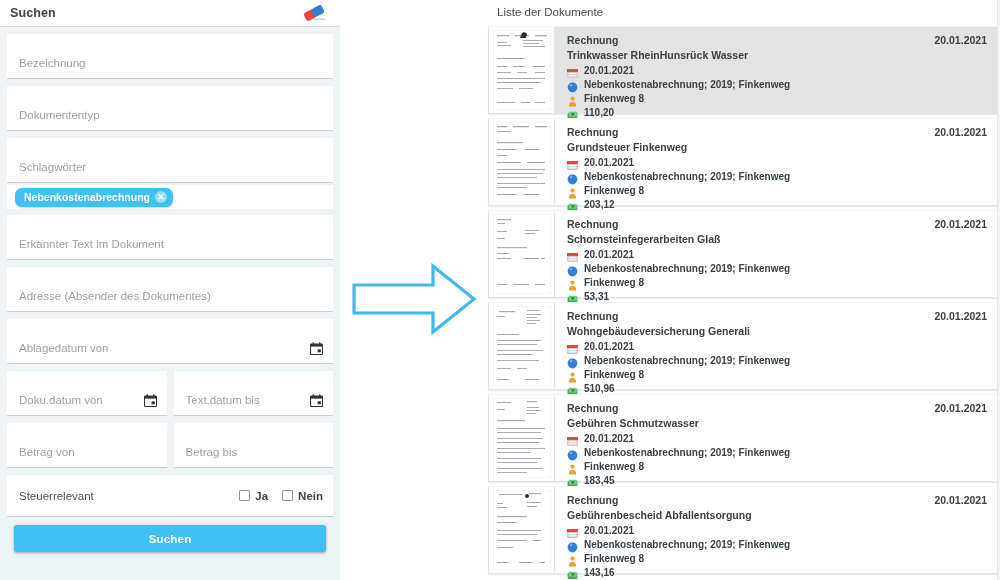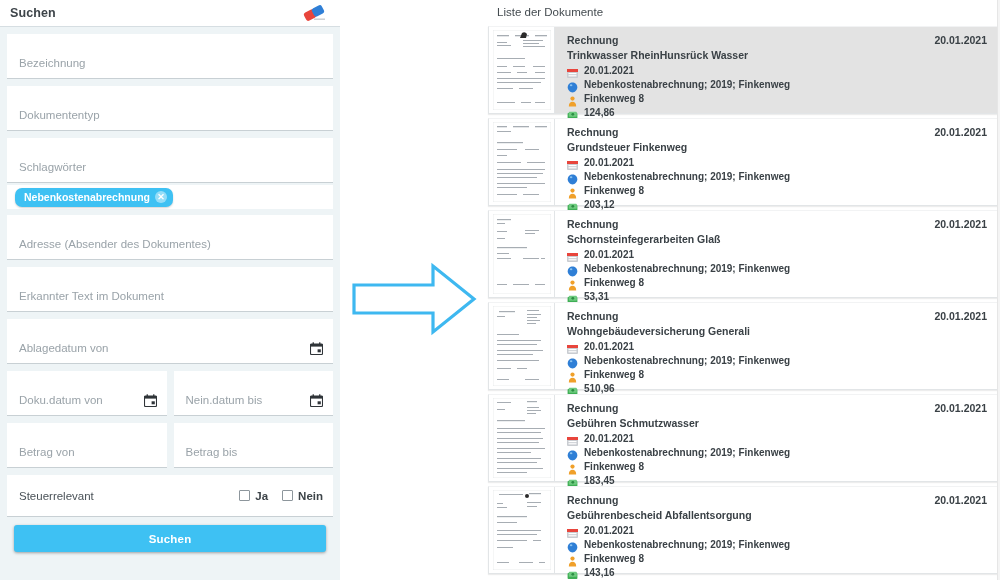--- a/index.html
+++ b/index.html
@@ -328,7 +328,7 @@
                   <rect x="1.8" y="1.8" width="8" height="5" rx="0.8" fill="#6ecb7f"></rect>
                   <circle cx="5.8" cy="4.3" r="1.4" fill="#2b8c42"></circle>
                 </svg></span>
-            <span class="mt">124,86</span>
+            <span class="mt">110,20</span>
           </div>
           <div class="doc-date">20.01.2021</div>
         </div>

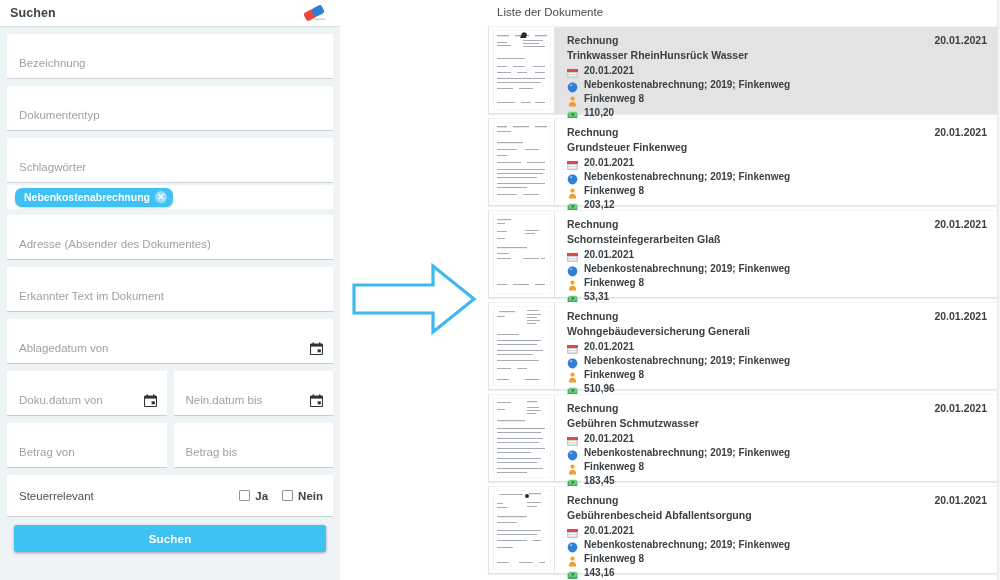--- a/index.html
+++ b/index.html
@@ -176,11 +176,11 @@
       </div>
 
       <div class="field">
+        <div class="ph">Erkannter Text im Dokument</div>
+      </div>
+
+      <div class="field">
         <div class="ph">Adresse (Absender des Dokumentes)</div>
-      </div>
-
-      <div class="field">
-        <div class="ph">Erkannter Text im Dokument</div>
       </div>
 
       <div class="row2">

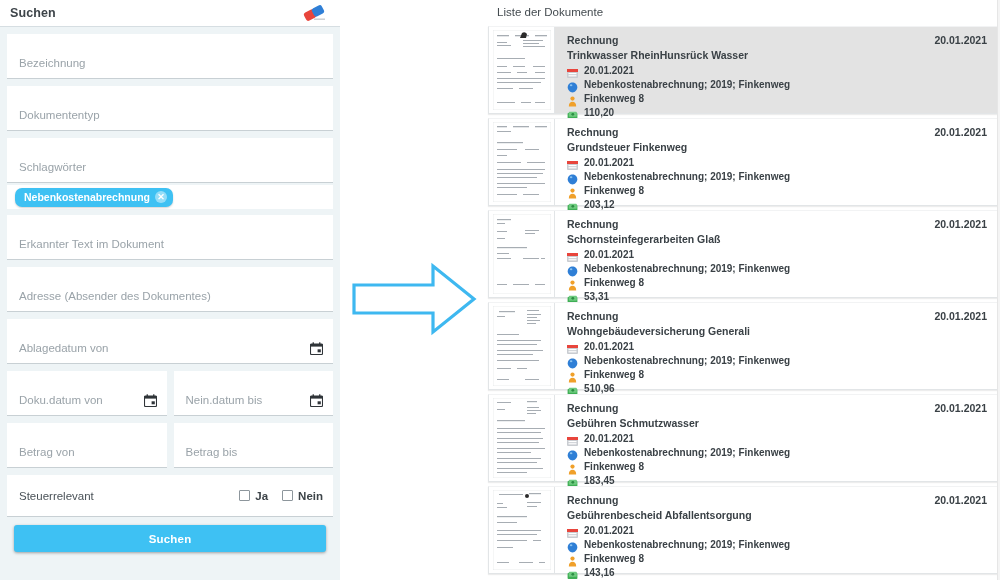--- a/index.html
+++ b/index.html
@@ -212,7 +212,7 @@
           </span>
         </div>
         <div class="field">
-          <div class="ph">Nein.datum bis</div>
+          <div class="ph">Text.datum bis</div>
           <span class="cal-icon">
             <svg viewBox="0 0 13 13" width="13" height="13">
               <rect x="0.5" y="2" width="12" height="10.5" rx="1" fill="none" stroke="#2f3438" stroke-width="1.1"></rect>

